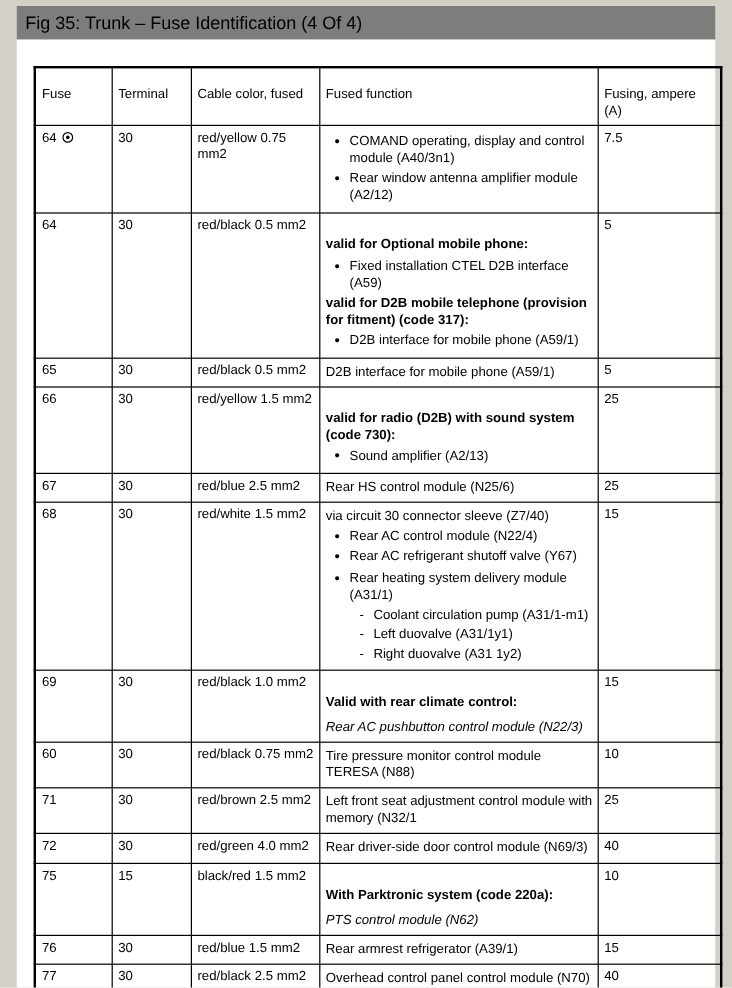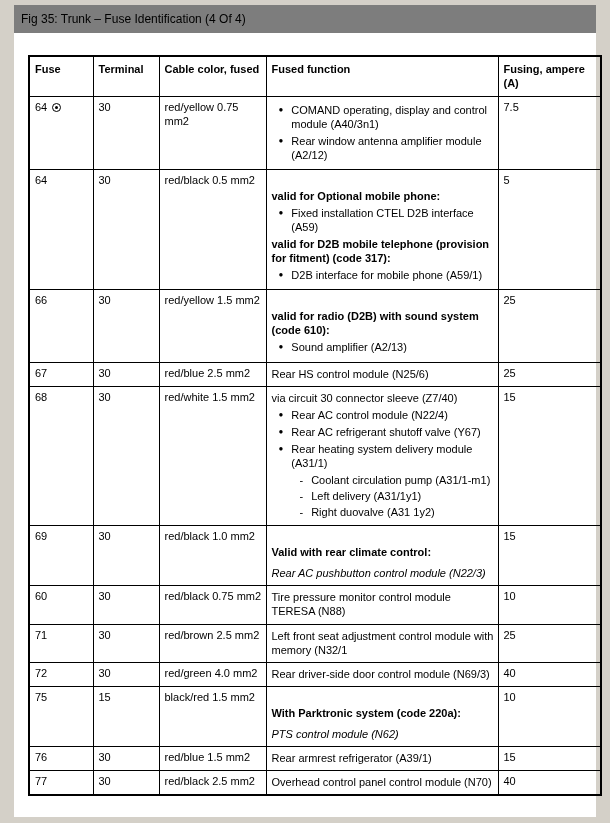--- a/index.html
+++ b/index.html
@@ -24,7 +24,7 @@
     flex: 0 0 28px;
     display: flex; align-items: center;
     padding-left: 7px;
-    font-size: 12px;
+    font-size: 15px;
     color: #000;
   }
   .content {

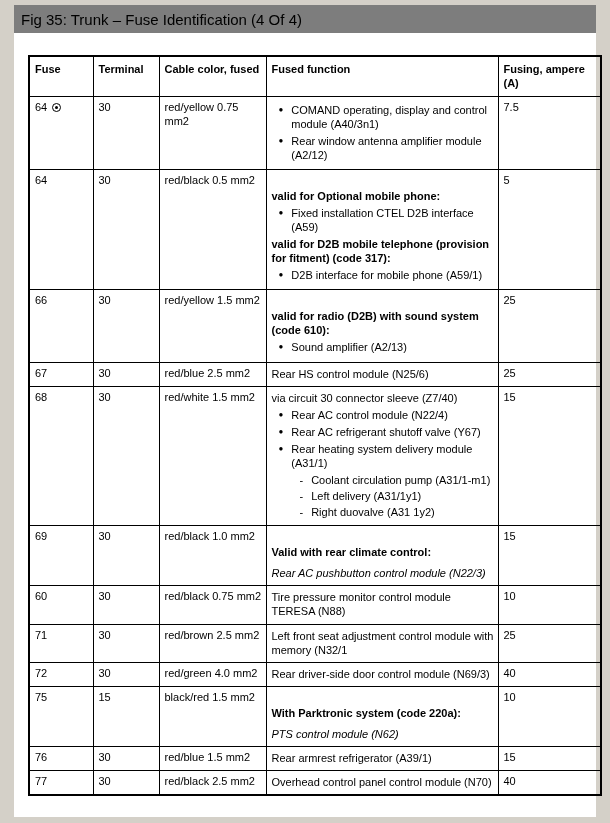--- a/index.html
+++ b/index.html
@@ -49,9 +49,9 @@
     word-wrap: break-word;
   }
   th {
-    font-weight: bold;
+    font-weight: normal;
     height: 40px;
-    padding-top: 5px;
+    padding-top: 15px;
   }
   .col-0 { width: 64px; }
   .col-1 { width: 66px; }

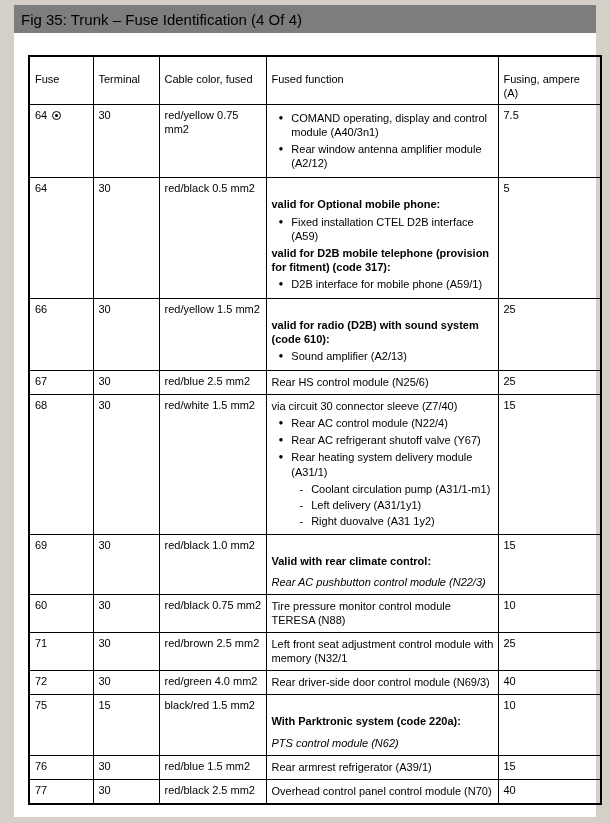--- a/index.html
+++ b/index.html
@@ -145,6 +145,15 @@
             <td class="col-4">5</td>
           </tr>
           <tr>
+            <td class="col-0"><span>65</span></td>
+            <td class="col-1">30</td>
+            <td class="col-2">red/black 0.5 mm2</td>
+            <td class="col-3">
+              <div class="fn-text">D2B interface for mobile phone (A59/1)</div>
+            </td>
+            <td class="col-4">5</td>
+          </tr>
+          <tr>
             <td class="col-0"><span>66</span></td>
             <td class="col-1">30</td>
             <td class="col-2">red/yellow 1.5 mm2</td>

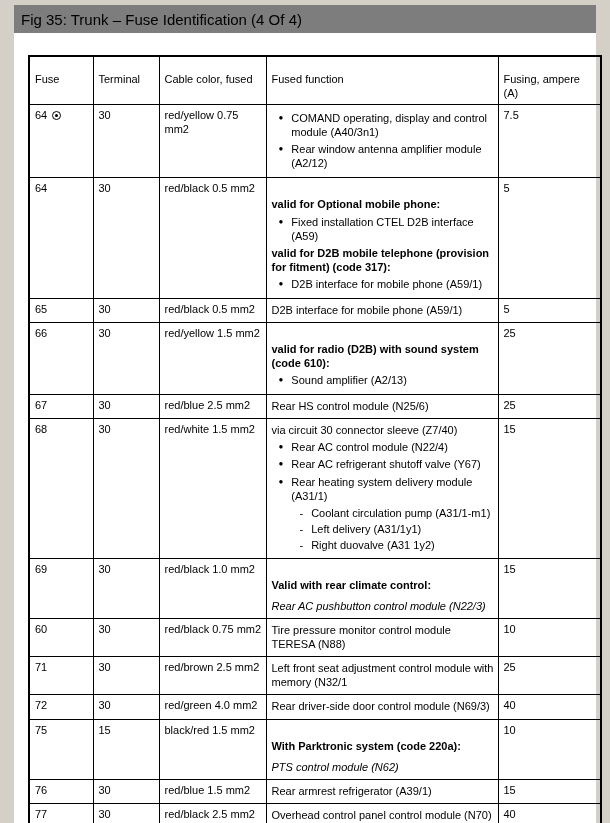--- a/index.html
+++ b/index.html
@@ -158,7 +158,7 @@
             <td class="col-1">30</td>
             <td class="col-2">red/yellow 1.5 mm2</td>
             <td class="col-3">
-              <div class="fn-bold">valid for radio (D2B) with sound system (code 610):</div>
+              <div class="fn-bold">valid for radio (D2B) with sound system (code 730):</div>
               <div class="fn-bullet">
                 <span class="bullet">●</span>
                 <span>Sound amplifier (A2/13)</span>

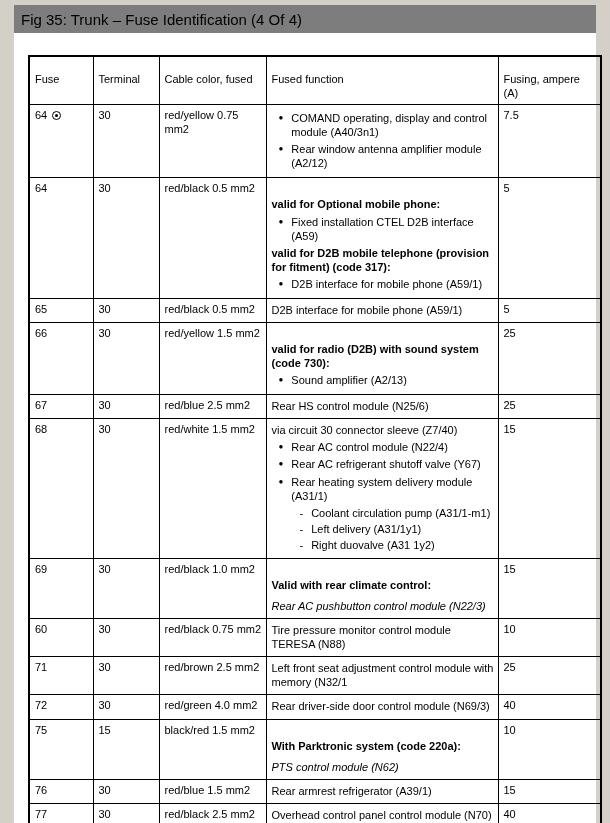--- a/index.html
+++ b/index.html
@@ -199,7 +199,7 @@
               </div>
               <div class="fn-dash">
                 <span class="dash">-</span>
-                <span>Left delivery (A31/1y1)</span>
+                <span>Left duovalve (A31/1y1)</span>
               </div>
               <div class="fn-dash">
                 <span class="dash">-</span>

